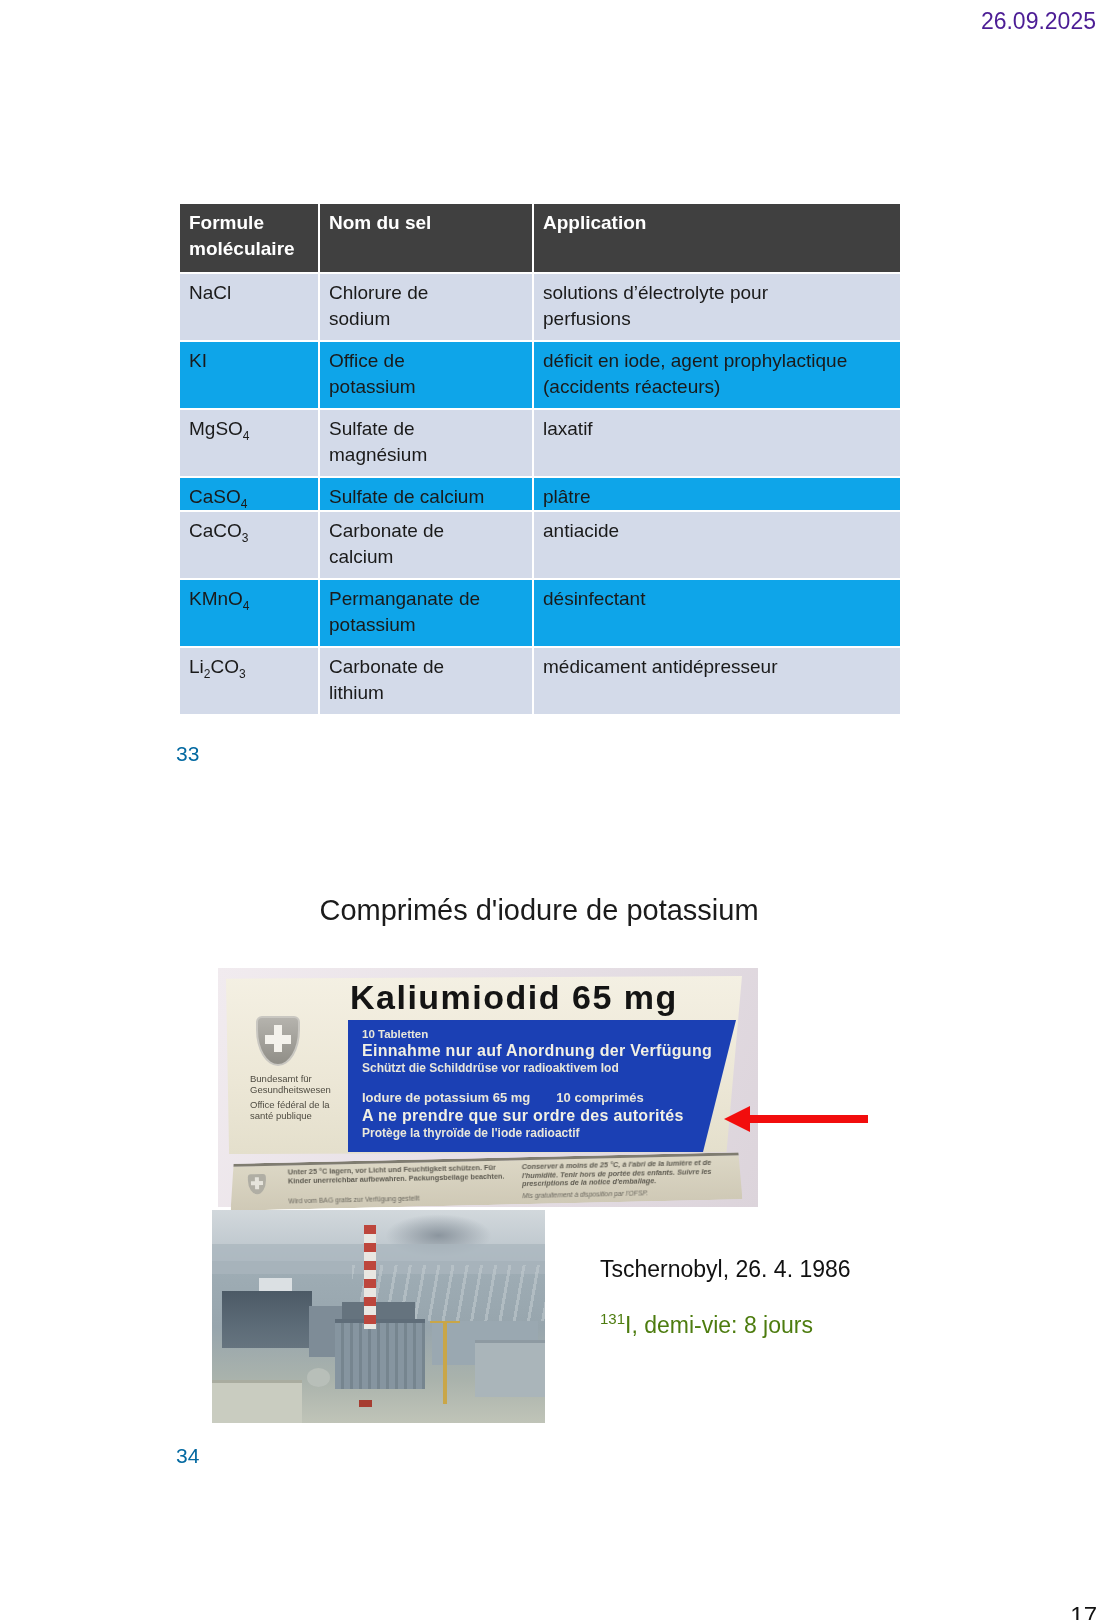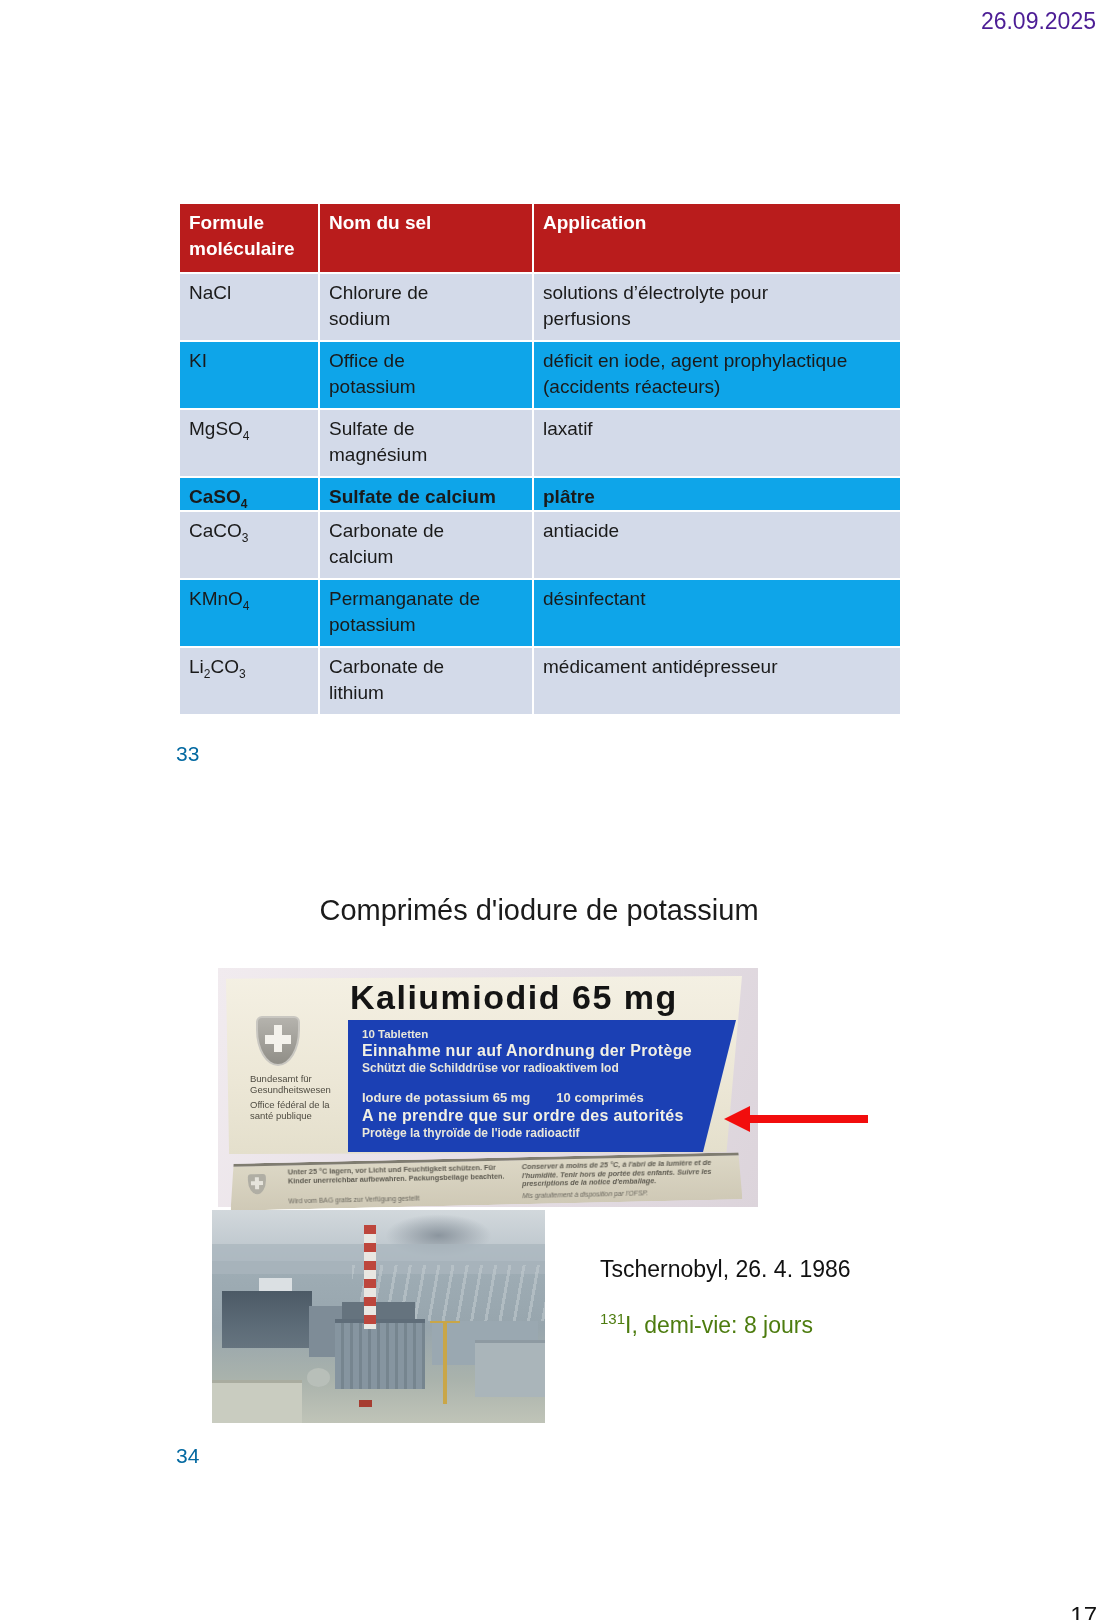--- a/index.html
+++ b/index.html
@@ -18,7 +18,7 @@
               table-layout:fixed;font-size:19px;line-height:26px;}
   .salt-table td,.salt-table th{border:2px solid #ffffff;vertical-align:top;
               padding:6px 9px 0 9px;text-align:left;box-sizing:border-box;}
-  .salt-table th{background:#b91c1c;color:#ffffff;font-weight:700;white-space:pre-line;}
+  .salt-table th{background:#404040;color:#ffffff;font-weight:700;white-space:pre-line;}
   .salt-table .preline{white-space:pre-line;}
   .salt-table tr.hdr{height:70px;}
   .salt-table tr.r2l{height:68px;}

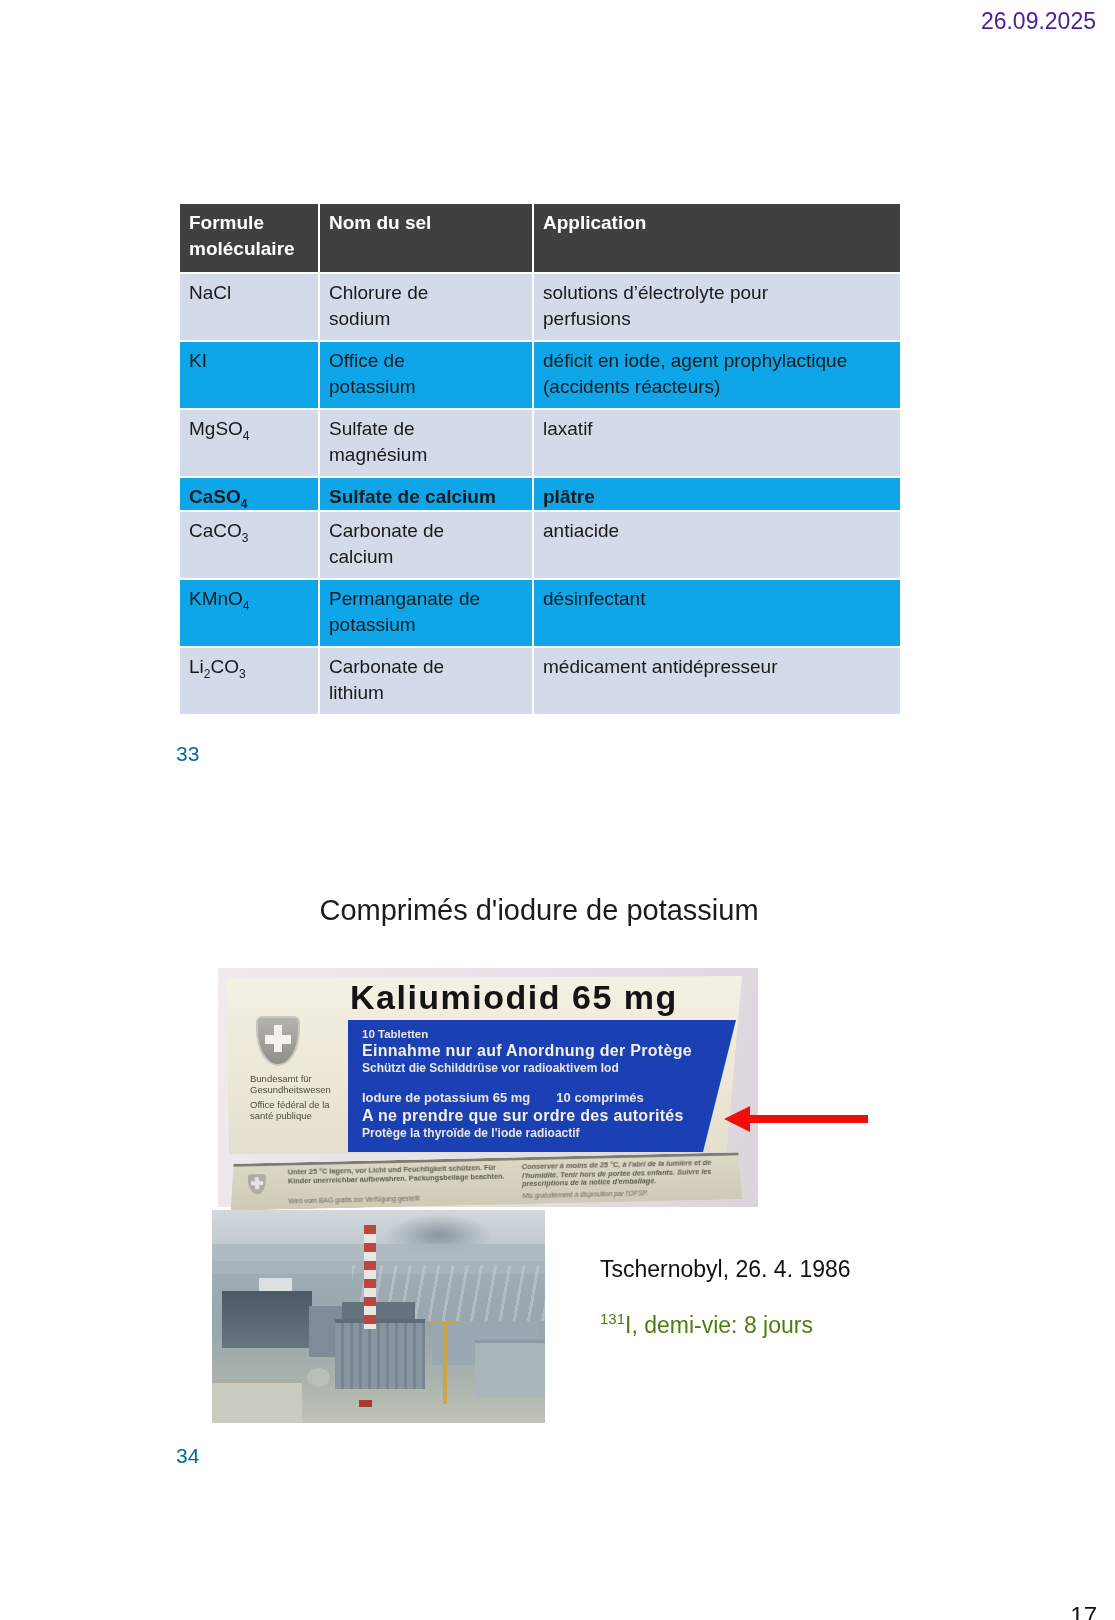--- a/index.html
+++ b/index.html
@@ -22,7 +22,7 @@
   .salt-table .preline{white-space:pre-line;}
   .salt-table tr.hdr{height:70px;}
   .salt-table tr.r2l{height:68px;}
-  .salt-table tr.r1l{height:22px;font-weight:bold;}
+  .salt-table tr.r1l{height:22px;}
   .salt-table tr.dark td{background:#d3dae9;}
   .salt-table tr.light td{background:#0ea5e9;}
   .salt-table sub{font-size:12px;line-height:0;}

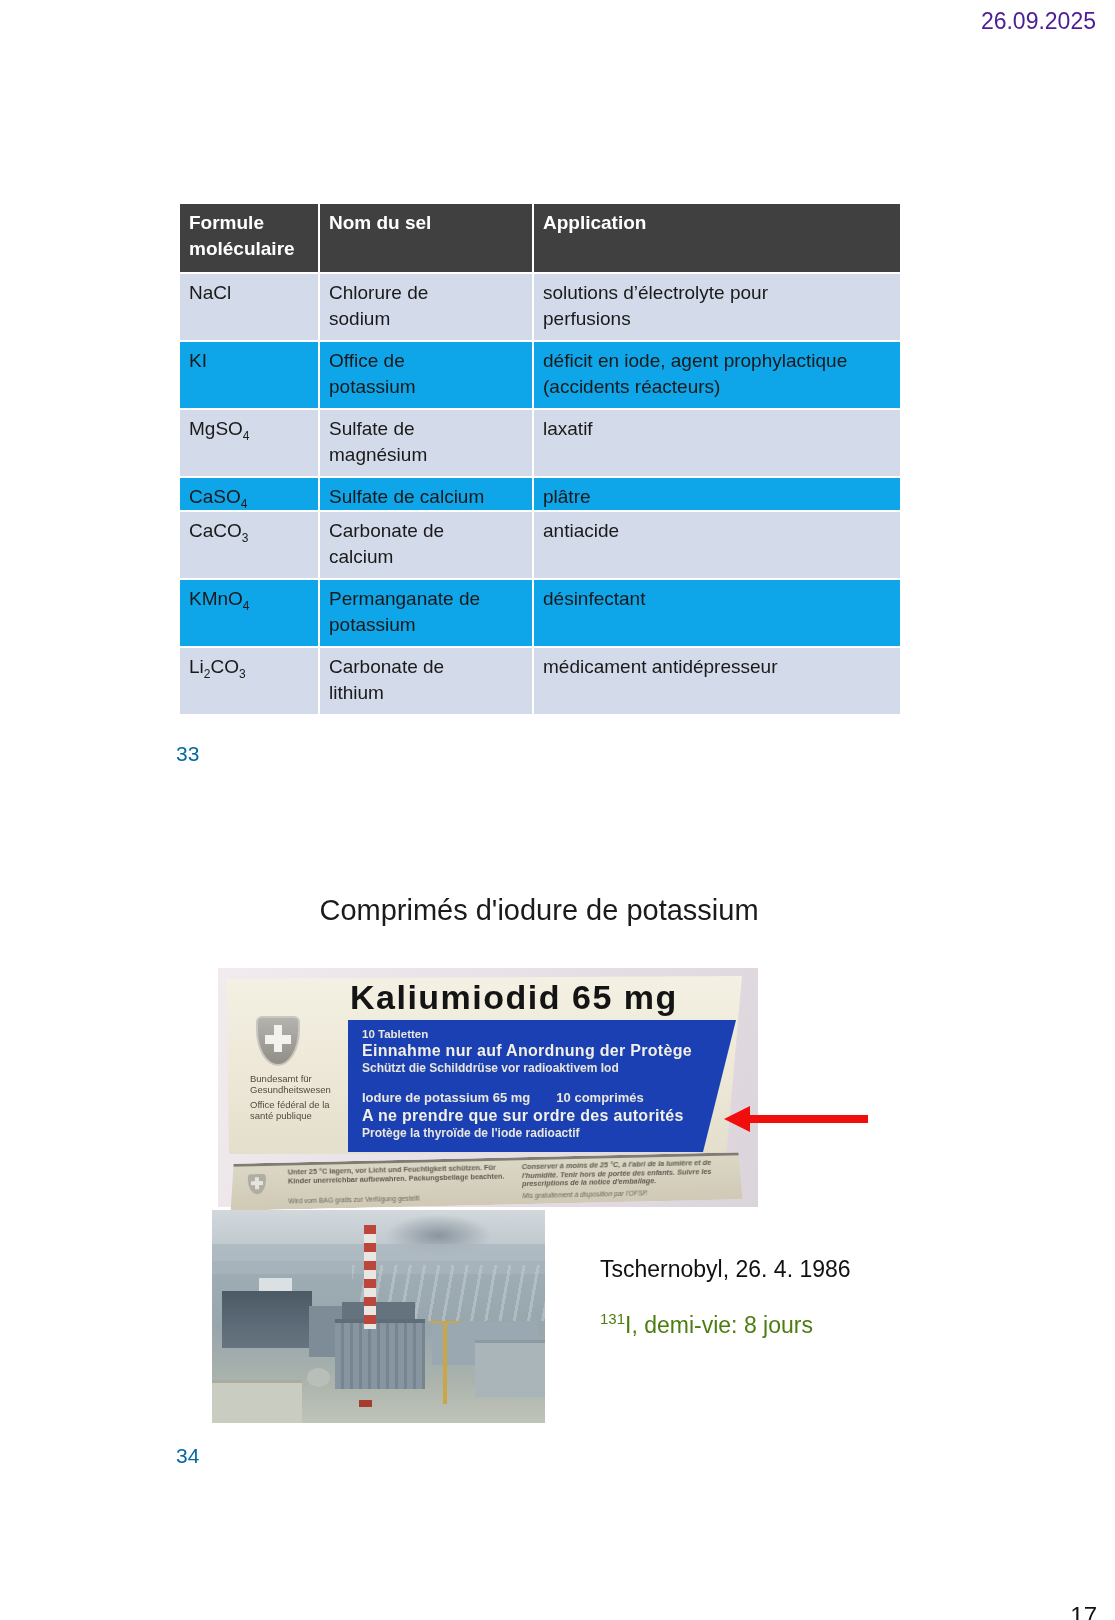--- a/index.html
+++ b/index.html
@@ -197,7 +197,7 @@
 santé publique</div>
       <div class="bluepanel">
         <div class="bp-s">10 Tabletten</div>
-        <div class="bp-l">Einnahme nur auf Anordnung der Protège</div>
+        <div class="bp-l">Einnahme nur auf Anordnung der Verfügung</div>
         <div class="bp-m">Schützt die Schilddrüse vor radioaktivem Iod</div>
         <div class="bp-gap"></div>
         <div class="bp-dose">

